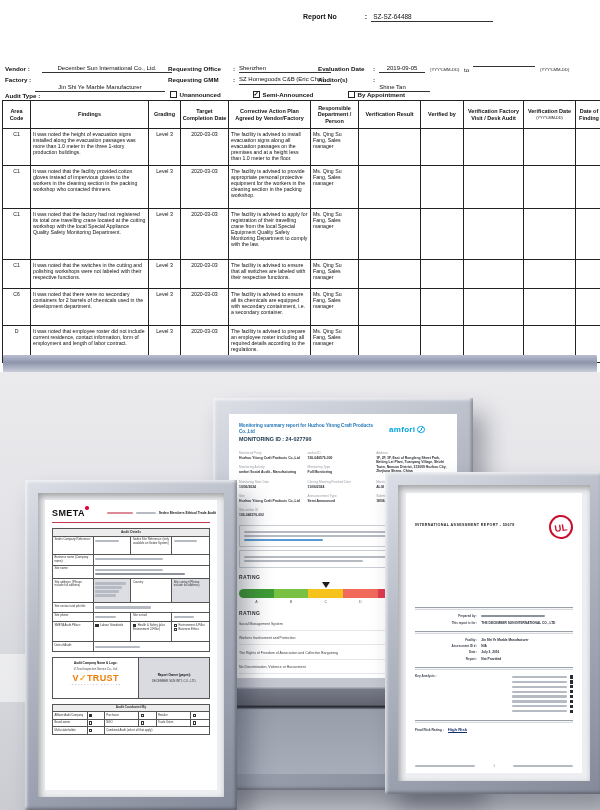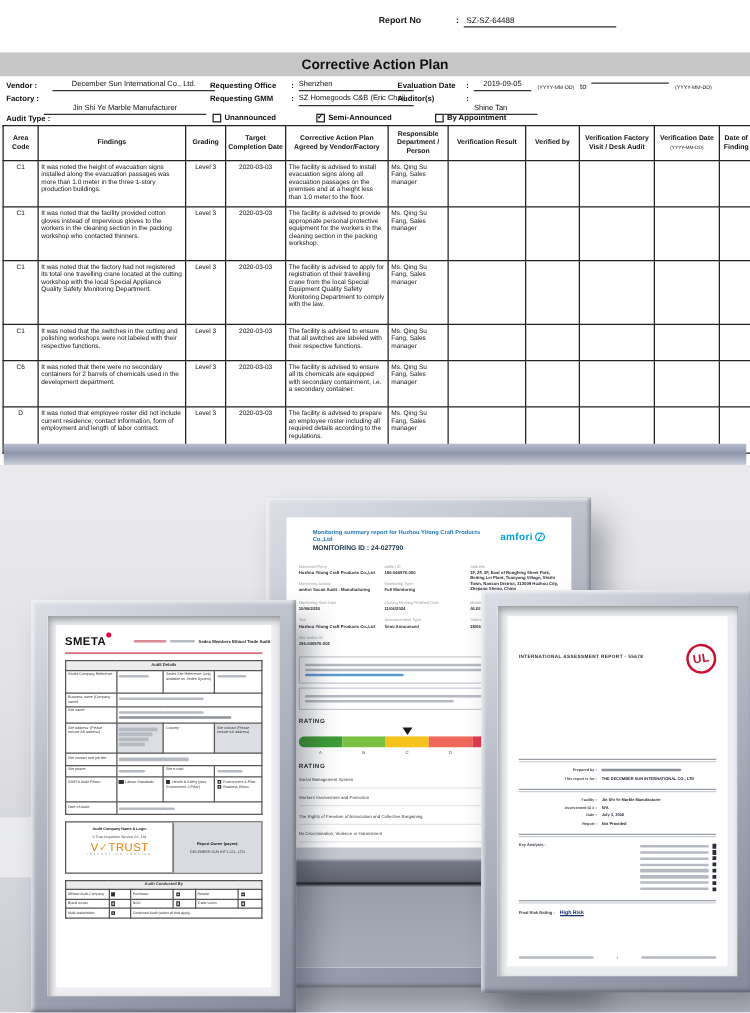--- a/index.html
+++ b/index.html
@@ -157,7 +157,6 @@
     <span class="val">SZ-SZ-64488</span>
   </div>
 
-  <div class="titlebar">Corrective Action Plan</div>
 
   <div class="meta">
     <span class="lab" style="left:5px;top:3px">Vendor :</span>

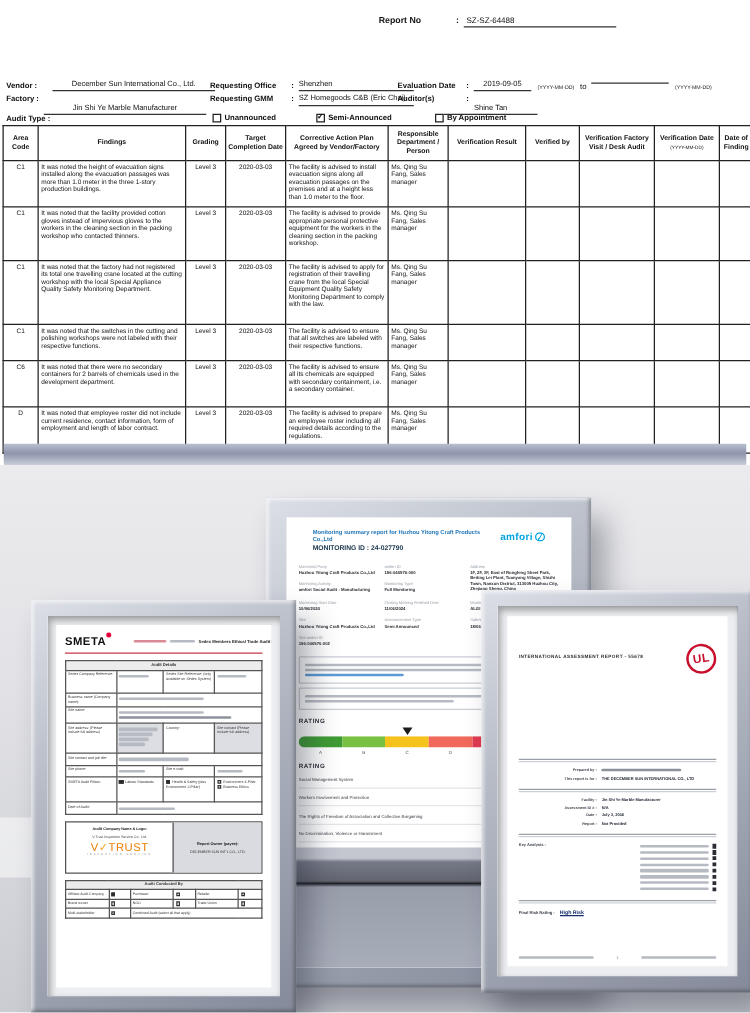--- a/index.html
+++ b/index.html
@@ -61,7 +61,7 @@
 
   
   .amf{padding:9px 10px;position:relative;height:100%;box-sizing:border-box}
-  .amf-head{display:flex;justify-content:center;align-items:flex-start}
+  .amf-head{display:flex;justify-content:flex-start;align-items:flex-start}
   .amf-title{color:#2176b8;font-weight:bold;font-size:4.6px;line-height:5.6px;width:150px}
   .amf-id{color:#17344c;font-weight:bold;font-size:5.4px;margin-top:2px}
   .amfori-logo{display:flex;align-items:center;margin-top:2px}

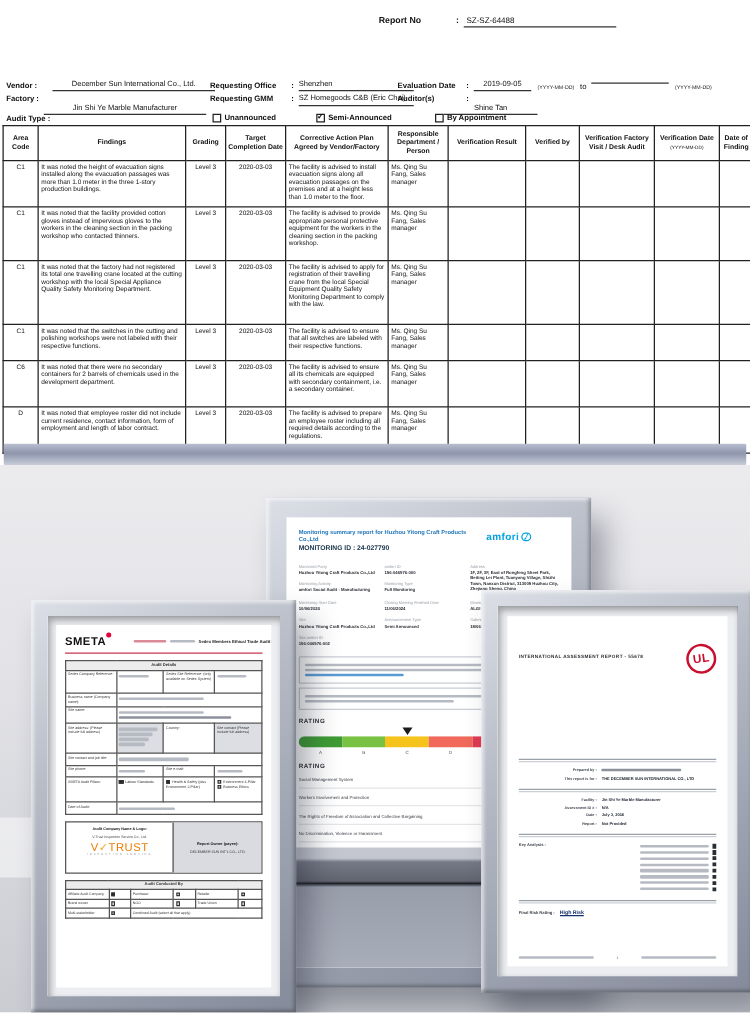--- a/index.html
+++ b/index.html
@@ -112,7 +112,7 @@
             justify-content:center;align-items:center;padding:3px}
   .vt-caption{font-size:3px;font-weight:bold;margin-bottom:2px}
   .vt-company{font-size:2.8px;color:#444;margin-bottom:2px}
-  .vt-logo{font-size:9px;font-weight:normal;color:#ee7c00;letter-spacing:.4px}
+  .vt-logo{font-size:9px;font-weight:bold;color:#ee7c00;letter-spacing:.4px}
   .vt-check{color:#f5a623}
   .vt-sub{font-size:2.2px;color:#999;letter-spacing:1.6px}
   .ro-lab{font-size:3.1px;font-weight:bold;margin-bottom:2px}

